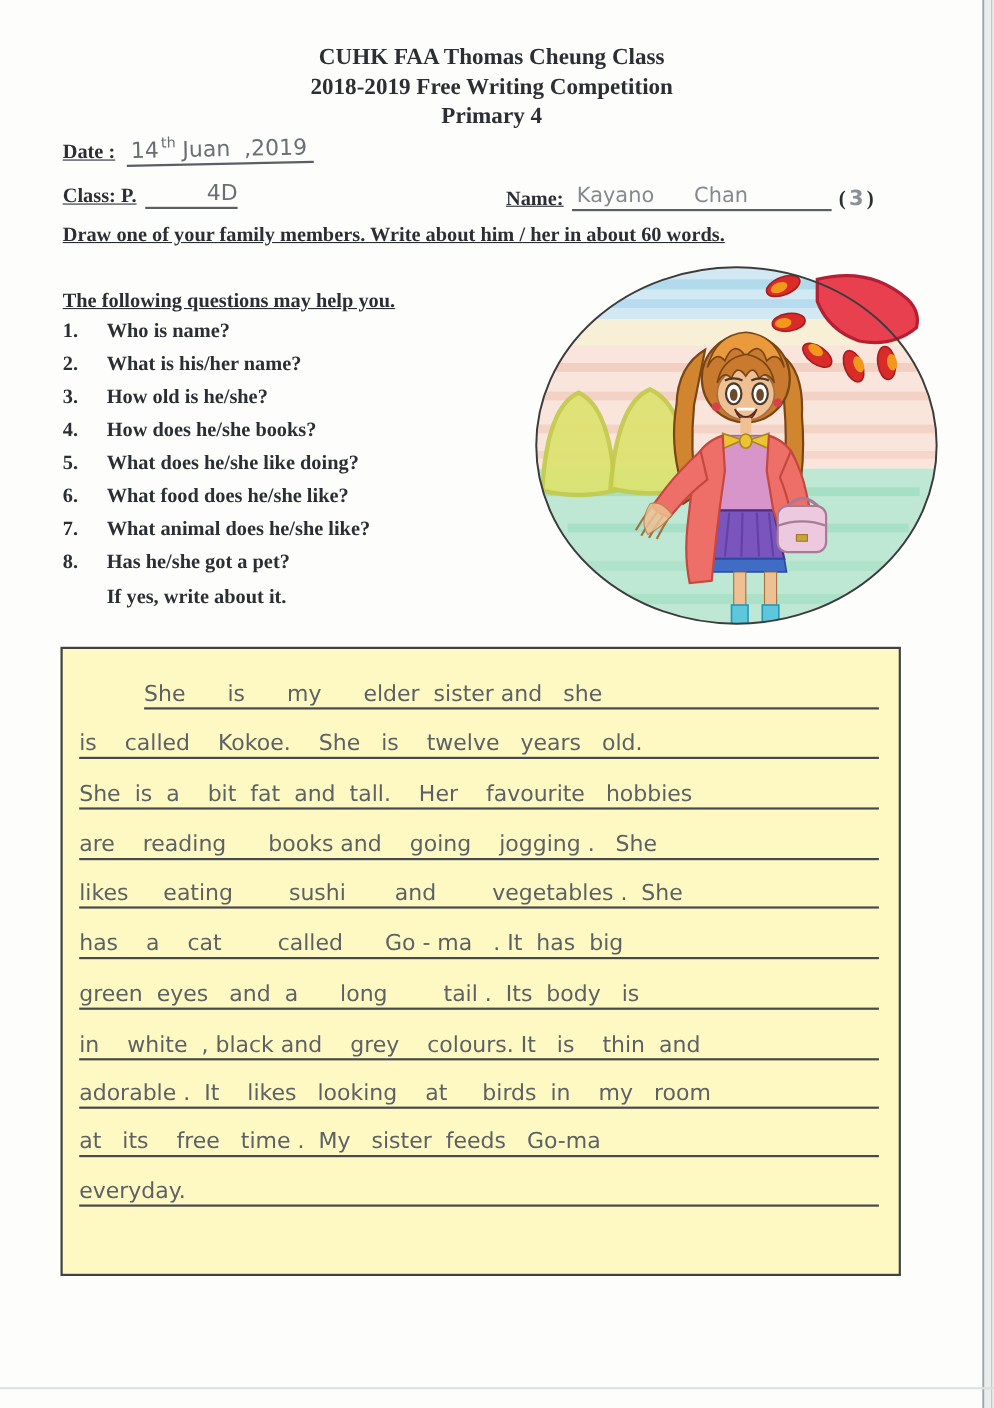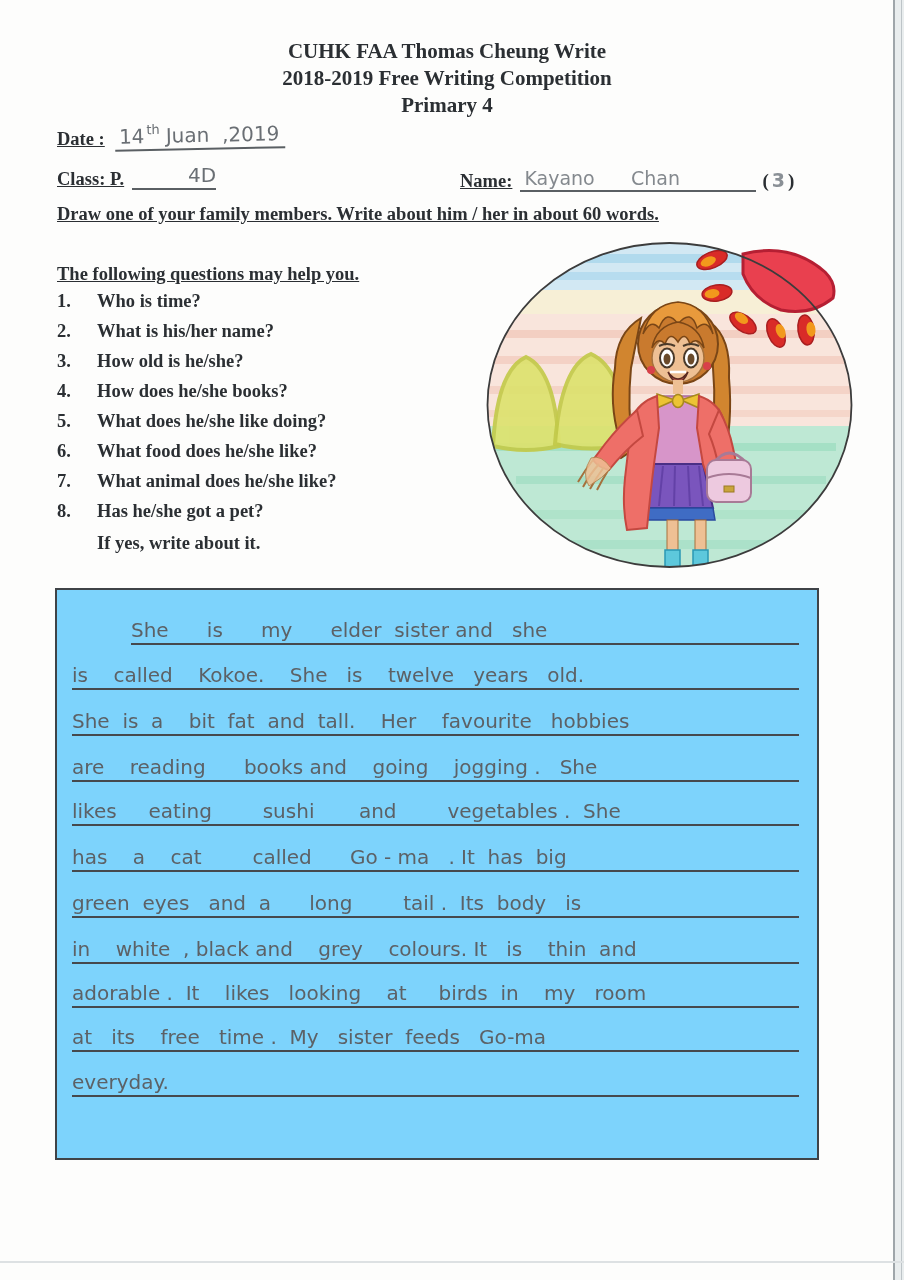--- a/index.html
+++ b/index.html
@@ -56,7 +56,7 @@
 <div class="abs scan-edge-bottom"></div>
 
 <div class="abs header">
-  <div>CUHK FAA Thomas Cheung Write</div>
+  <div>CUHK FAA Thomas Cheung Class</div>
   <div>2018-2019 Free Writing Competition</div>
   <div>Primary 4</div>
 </div>

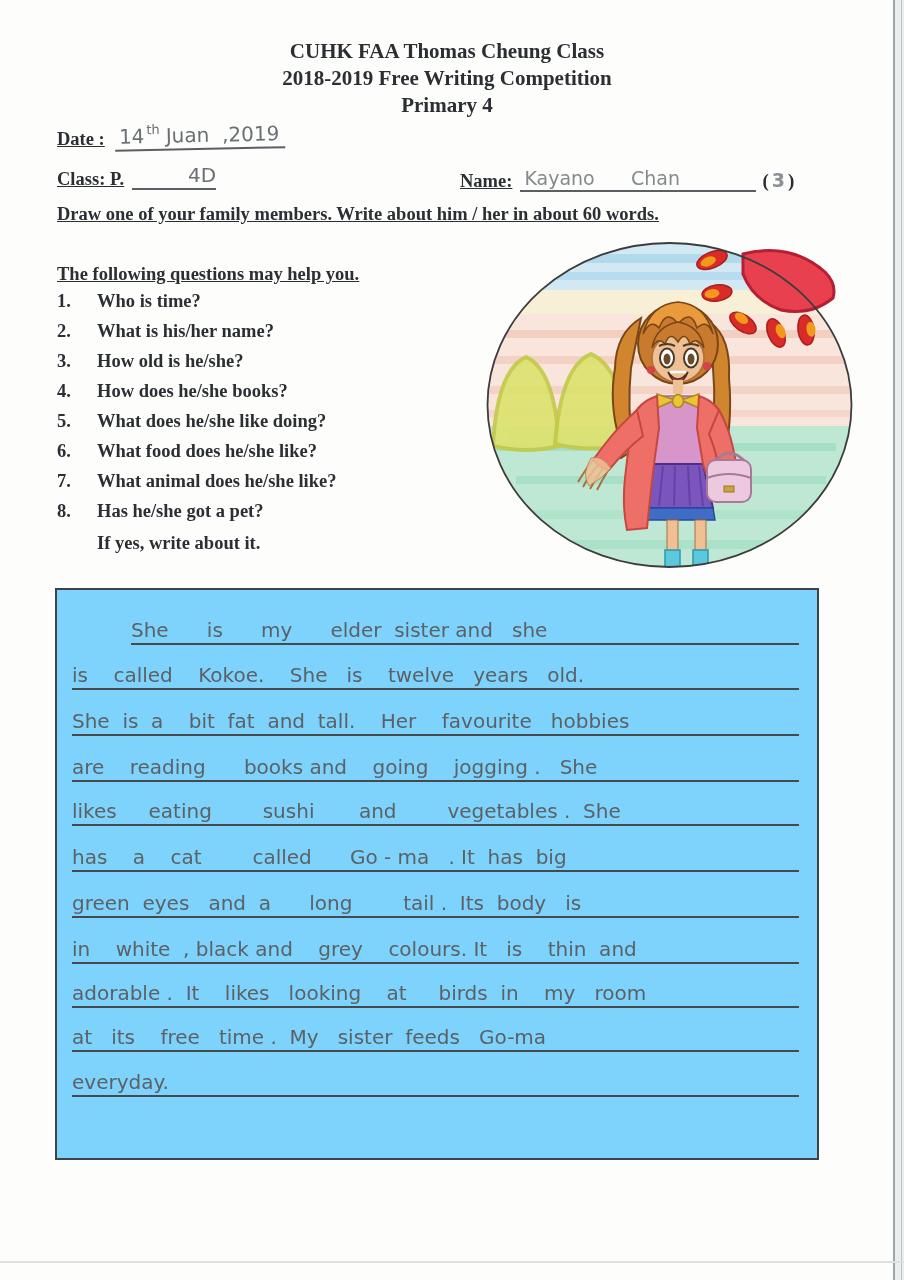--- a/index.html
+++ b/index.html
@@ -82,7 +82,7 @@
 <div class="abs q-intro printed">The following questions may help you.</div>
 <div class="abs q-item" style="top:291px">
     <span class="q-num">1.</span>
-    <span class="q-text">Who is time?</span>
+    <span class="q-text">Who is name?</span>
   </div>
 <div class="abs q-item" style="top:321px">
     <span class="q-num">2.</span>

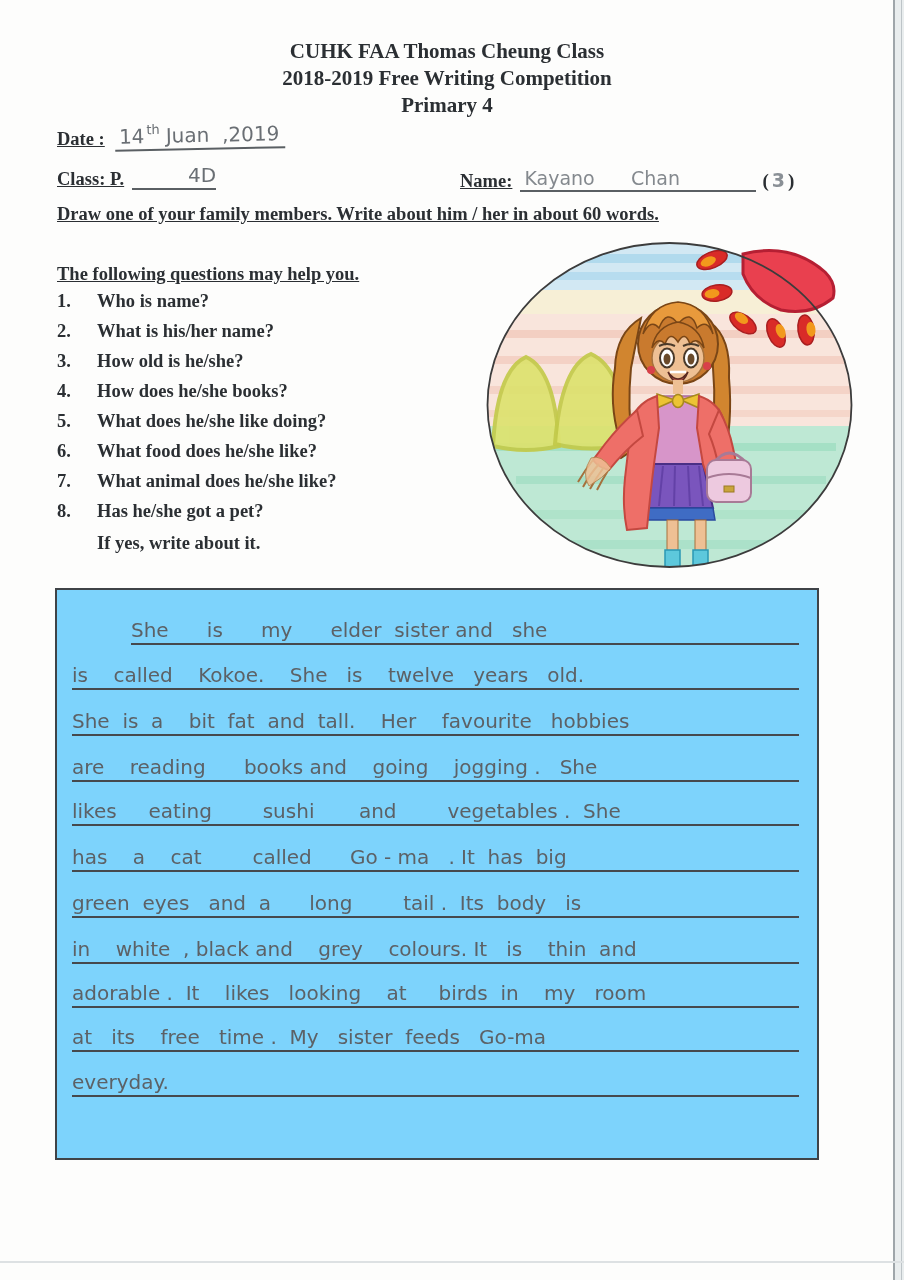--- a/index.html
+++ b/index.html
@@ -37,7 +37,7 @@
   
   .drawing{left:481px;top:238px;width:385px;height:335px;}
   
-  .writing-box{left:55px;top:588px;width:760px;height:568px;border:2px solid #3f4347;background:#7dd3fc;}
+  .writing-box{left:55px;top:588px;width:760px;height:568px;border:2px solid #3f4347;background:#fef9c3;}
   .essay-line{
     position:absolute;left:15px;width:727px;height:34px;
     border-bottom:2px solid #46494d;

